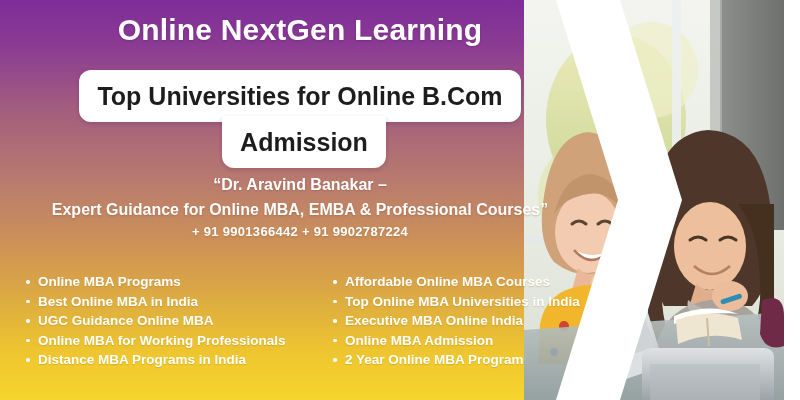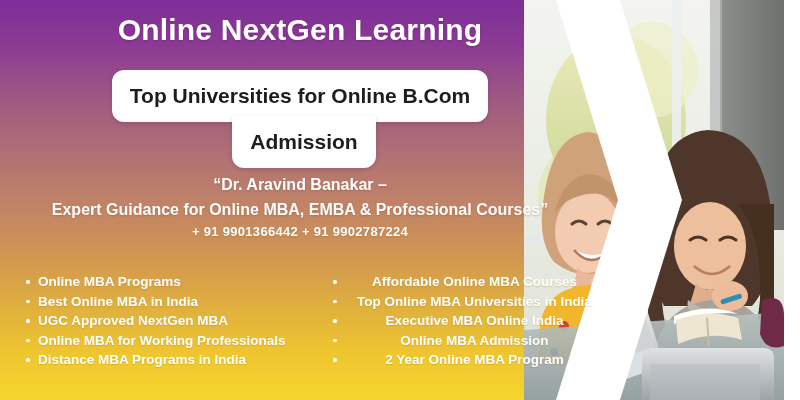--- a/index.html
+++ b/index.html
@@ -78,7 +78,7 @@
     display: inline-block;
     background: #ffffff;
     color: #1d1d1d;
-    font-size: 21px;
+    font-size: 25px;
     font-weight: bold;
     line-height: 44px;
     padding: 4px 18px 4px 18px;

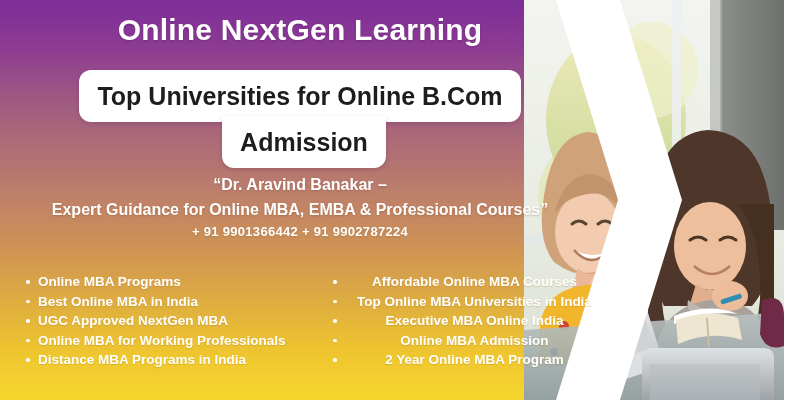--- a/index.html
+++ b/index.html
@@ -129,7 +129,7 @@
     gap: 20px;
   }
   .bullet-col { width: 290px; }
-  .bullet-col.right { padding-left: 14px; text-align: center; }
+  .bullet-col.right { padding-left: 14px; }
   .bullet-item {
     color: #ffffff;
     font-size: 13.5px;

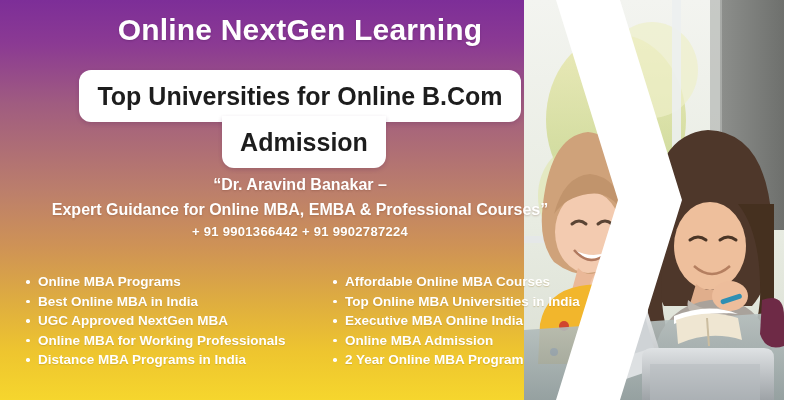--- a/index.html
+++ b/index.html
@@ -291,7 +291,7 @@
     <div class="bullet-col left">
       <div class="bullet-item">Online MBA Programs</div>
       <div class="bullet-item">Best Online MBA in India</div>
-      <div class="bullet-item">UGC Approved NextGen MBA</div>
+      <div class="bullet-item">UGC Guidance Online MBA</div>
       <div class="bullet-item">Online MBA for Working Professionals</div>
       <div class="bullet-item">Distance MBA Programs in India</div>
     </div>

